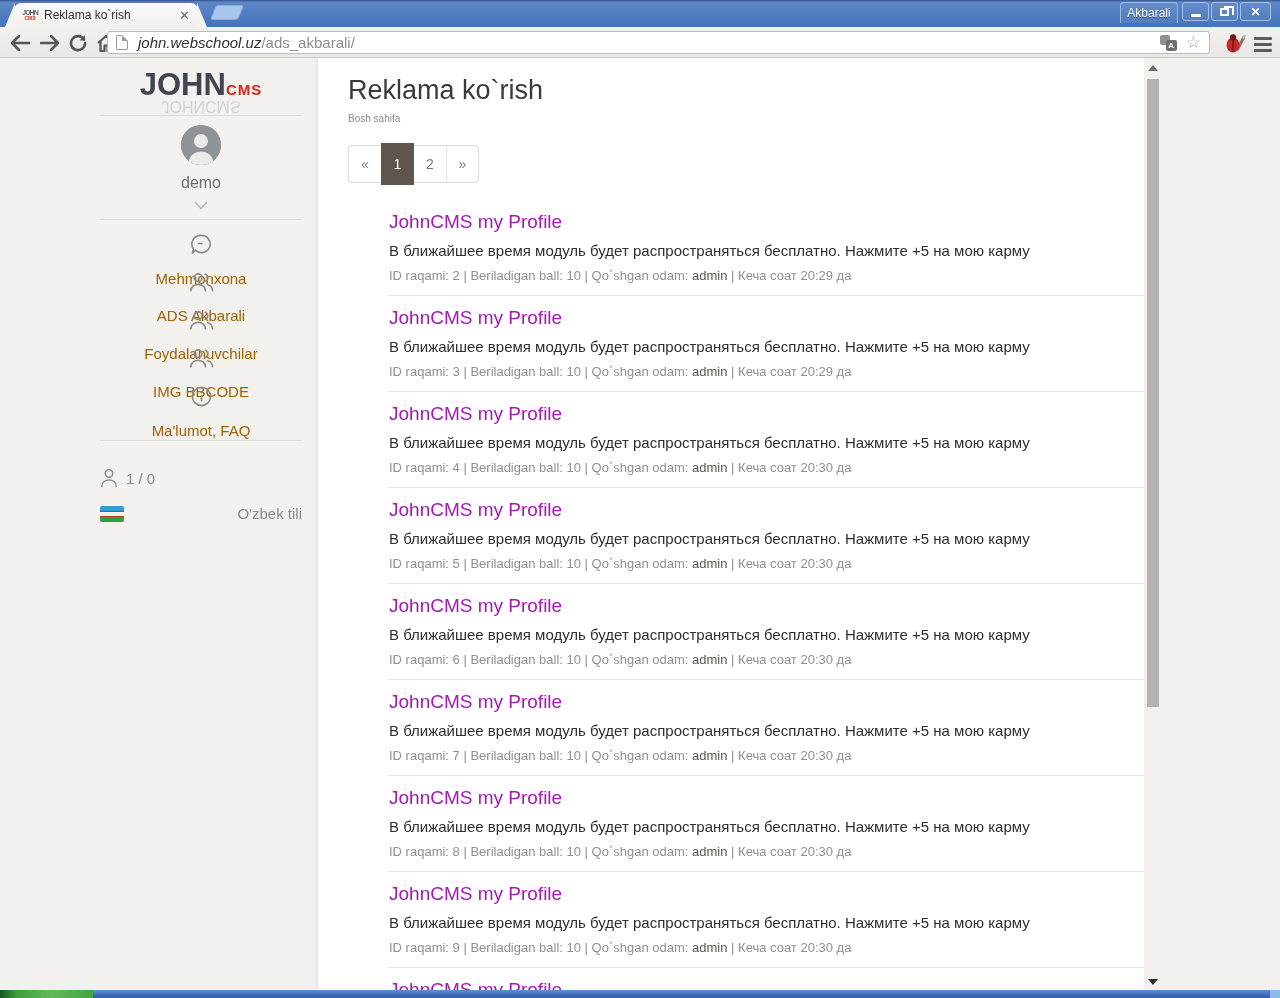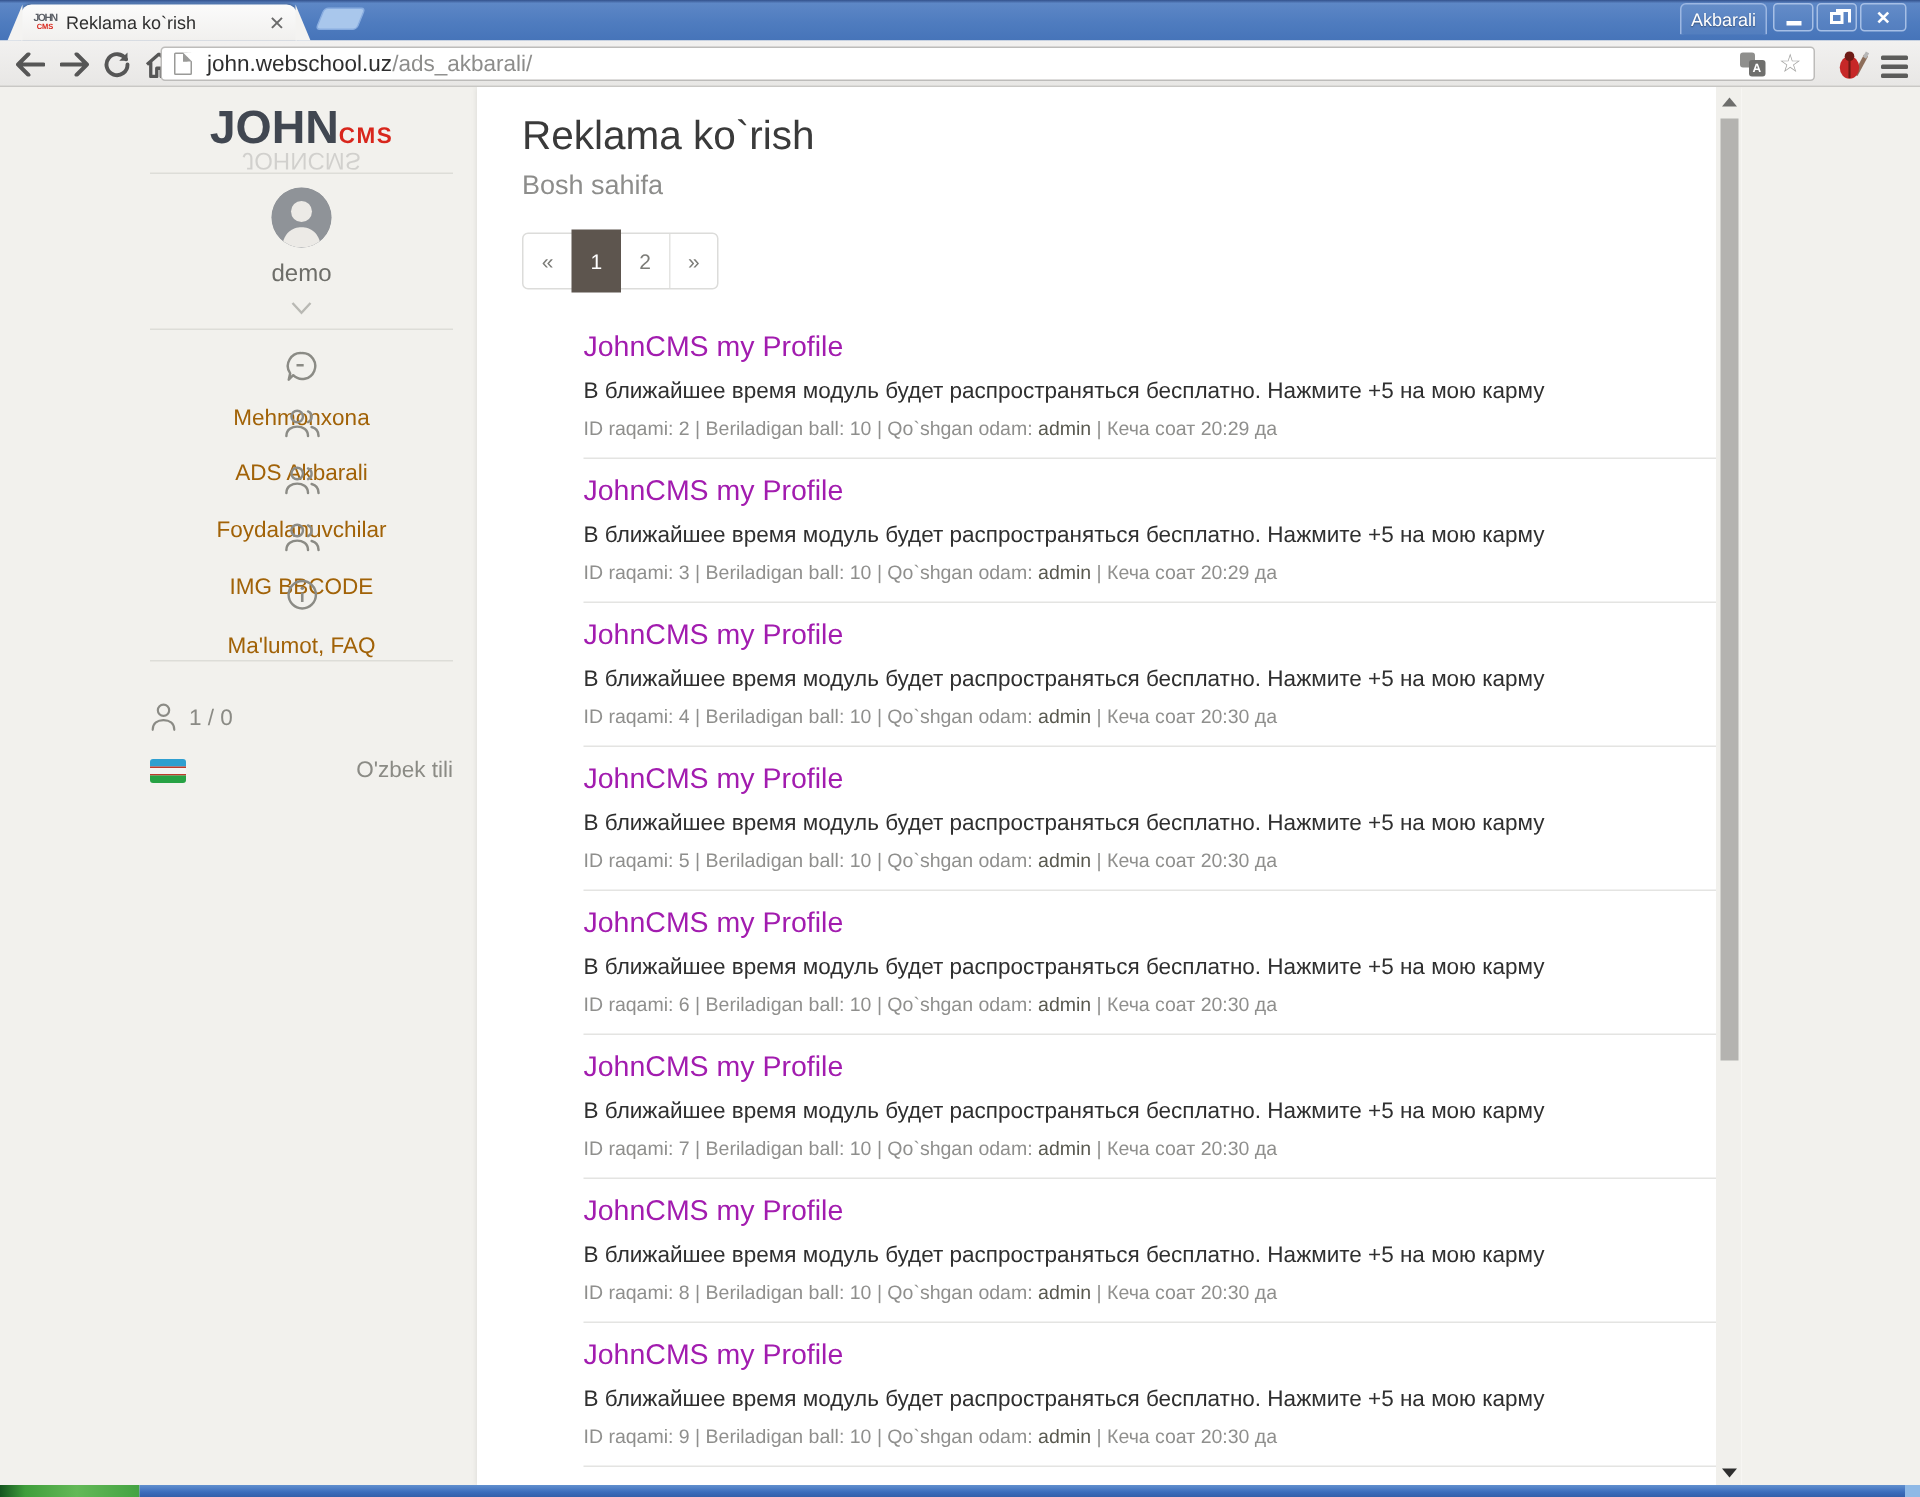--- a/index.html
+++ b/index.html
@@ -44,7 +44,7 @@
   .page-ic { width:12px; height:15px; border:1.5px solid #9a9a98; border-radius:1px; position:relative; margin-right:10px; }
   .page-ic::before { content:""; position:absolute; right:-1px; top:-1px; border:3px solid #fff; border-left-color:#9a9a98; border-bottom-color:#9a9a98; }
   .url { font-size:15px; white-space:nowrap; }
-  .url .host { color:#2e2e2e; }
+  .url .host { color:#2e2e2e;font-style:italic; }
   .url .path { color:#8d8d8b; }
   .omni-right { margin-left:auto; display:flex; align-items:center; gap:9px; }
   .translate-ic { position:relative; width:17px; height:16px; }

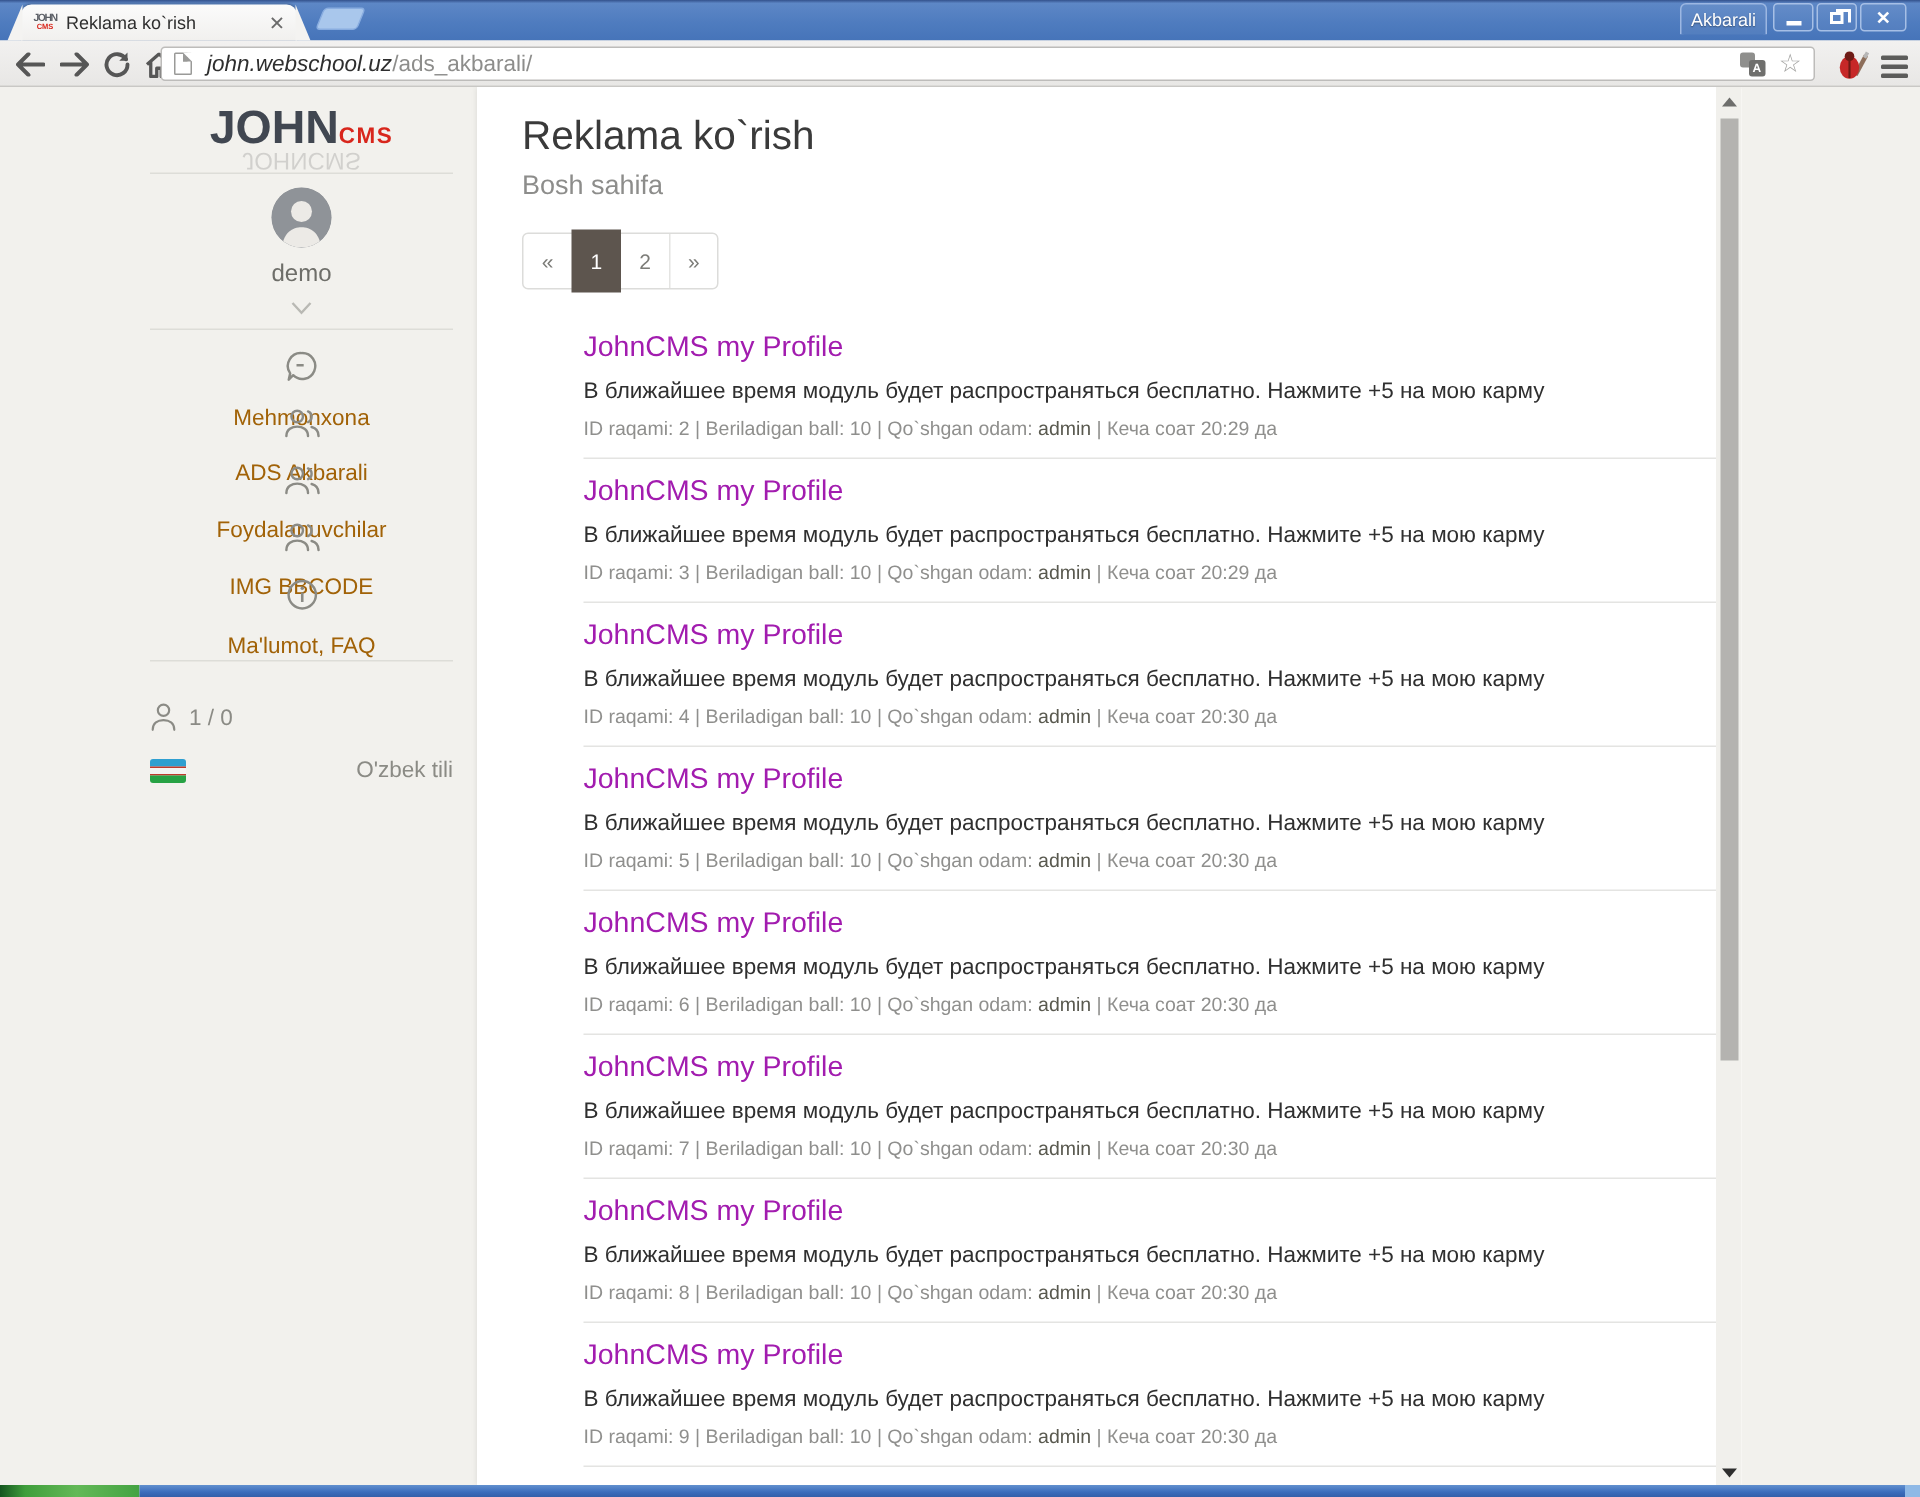--- a/index.html
+++ b/index.html
@@ -85,7 +85,7 @@
   .content { position:absolute; left:318px; top:0; width:862px; height:932px; background:#fff;
     box-shadow:0 0 4px rgba(0,0,0,.10); padding:17px 0 0 30px; }
   .page-title { font-size:27px; font-weight:400; color:#3a3a3a; }
-  .page-subtitle { font-size:18px; color:#8d8d8b; margin-top:7px; }
+  .page-subtitle { font-size:10px; color:#8d8d8b; margin-top:7px; }
 
   .pagination { display:inline-flex; margin-top:21px; background:#fff; border:1px solid #dcdcda;
     border-radius:4px; align-items:center; }

